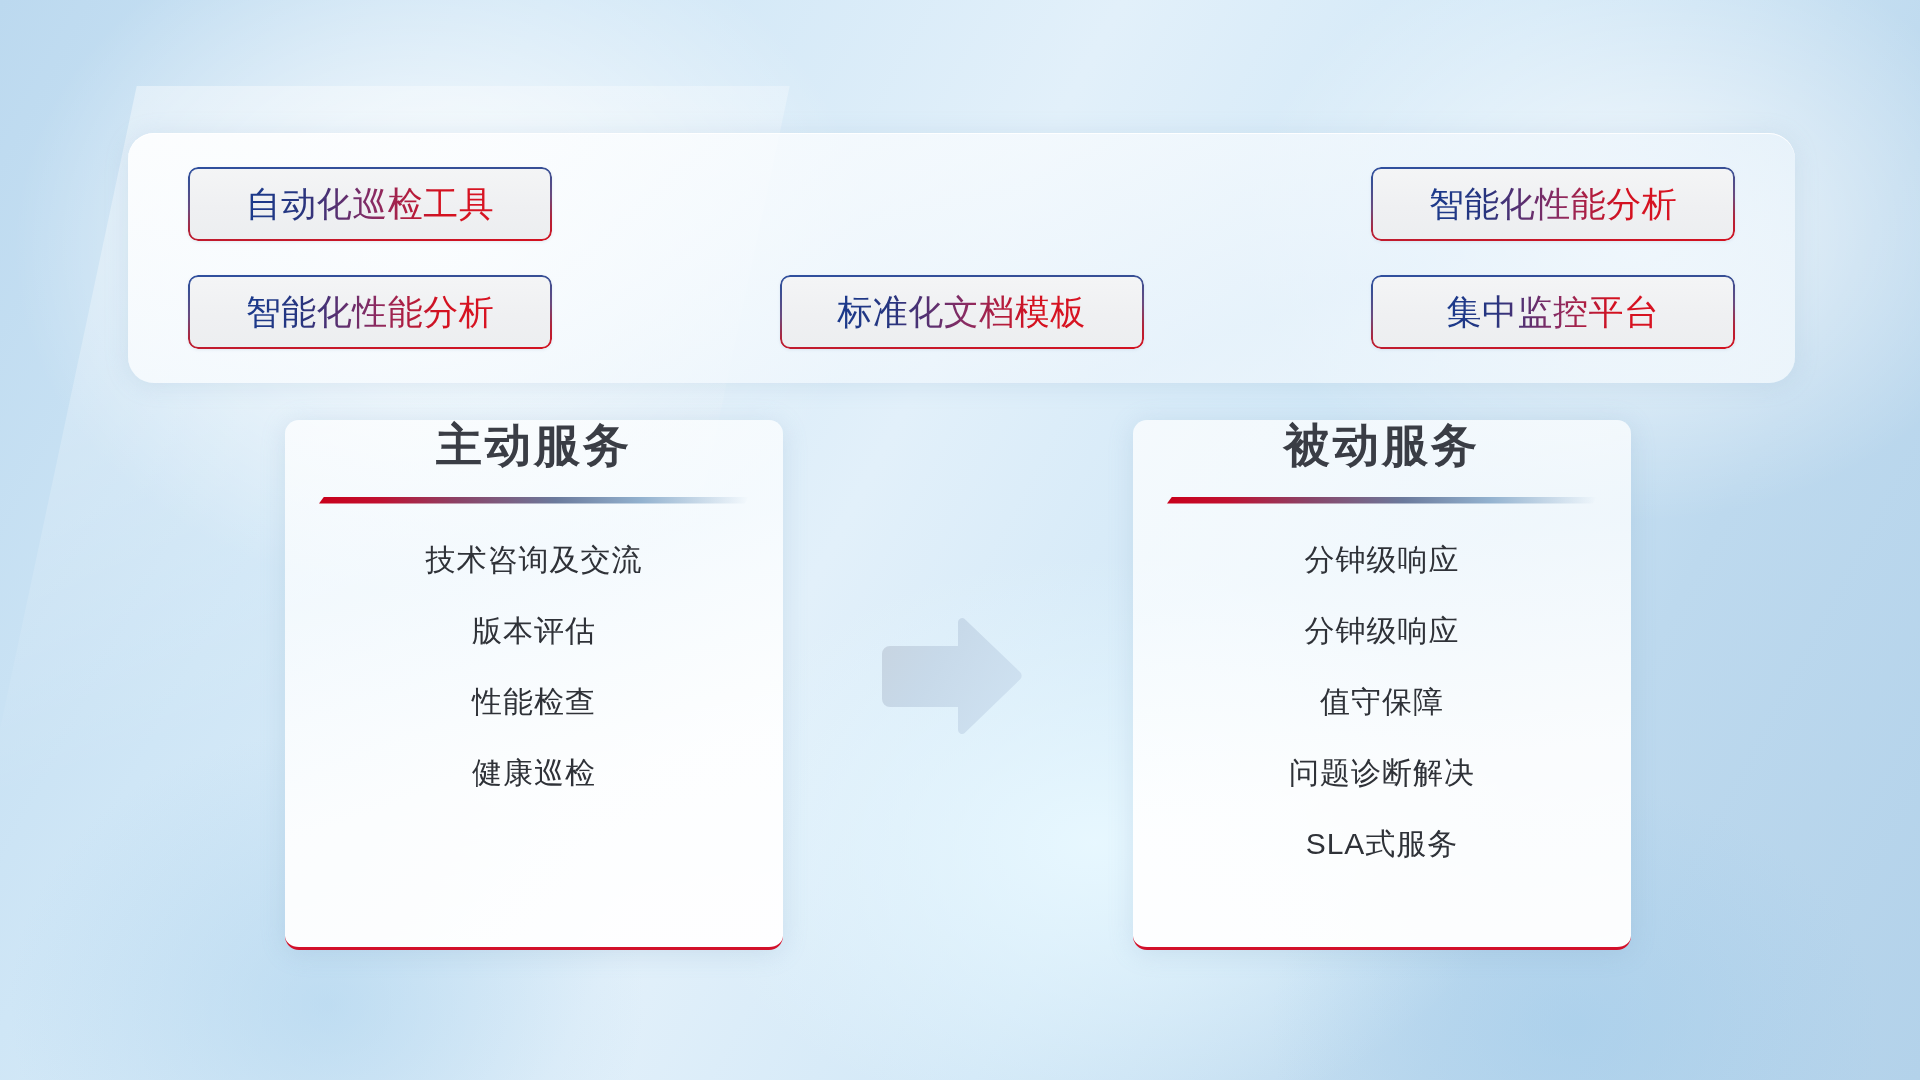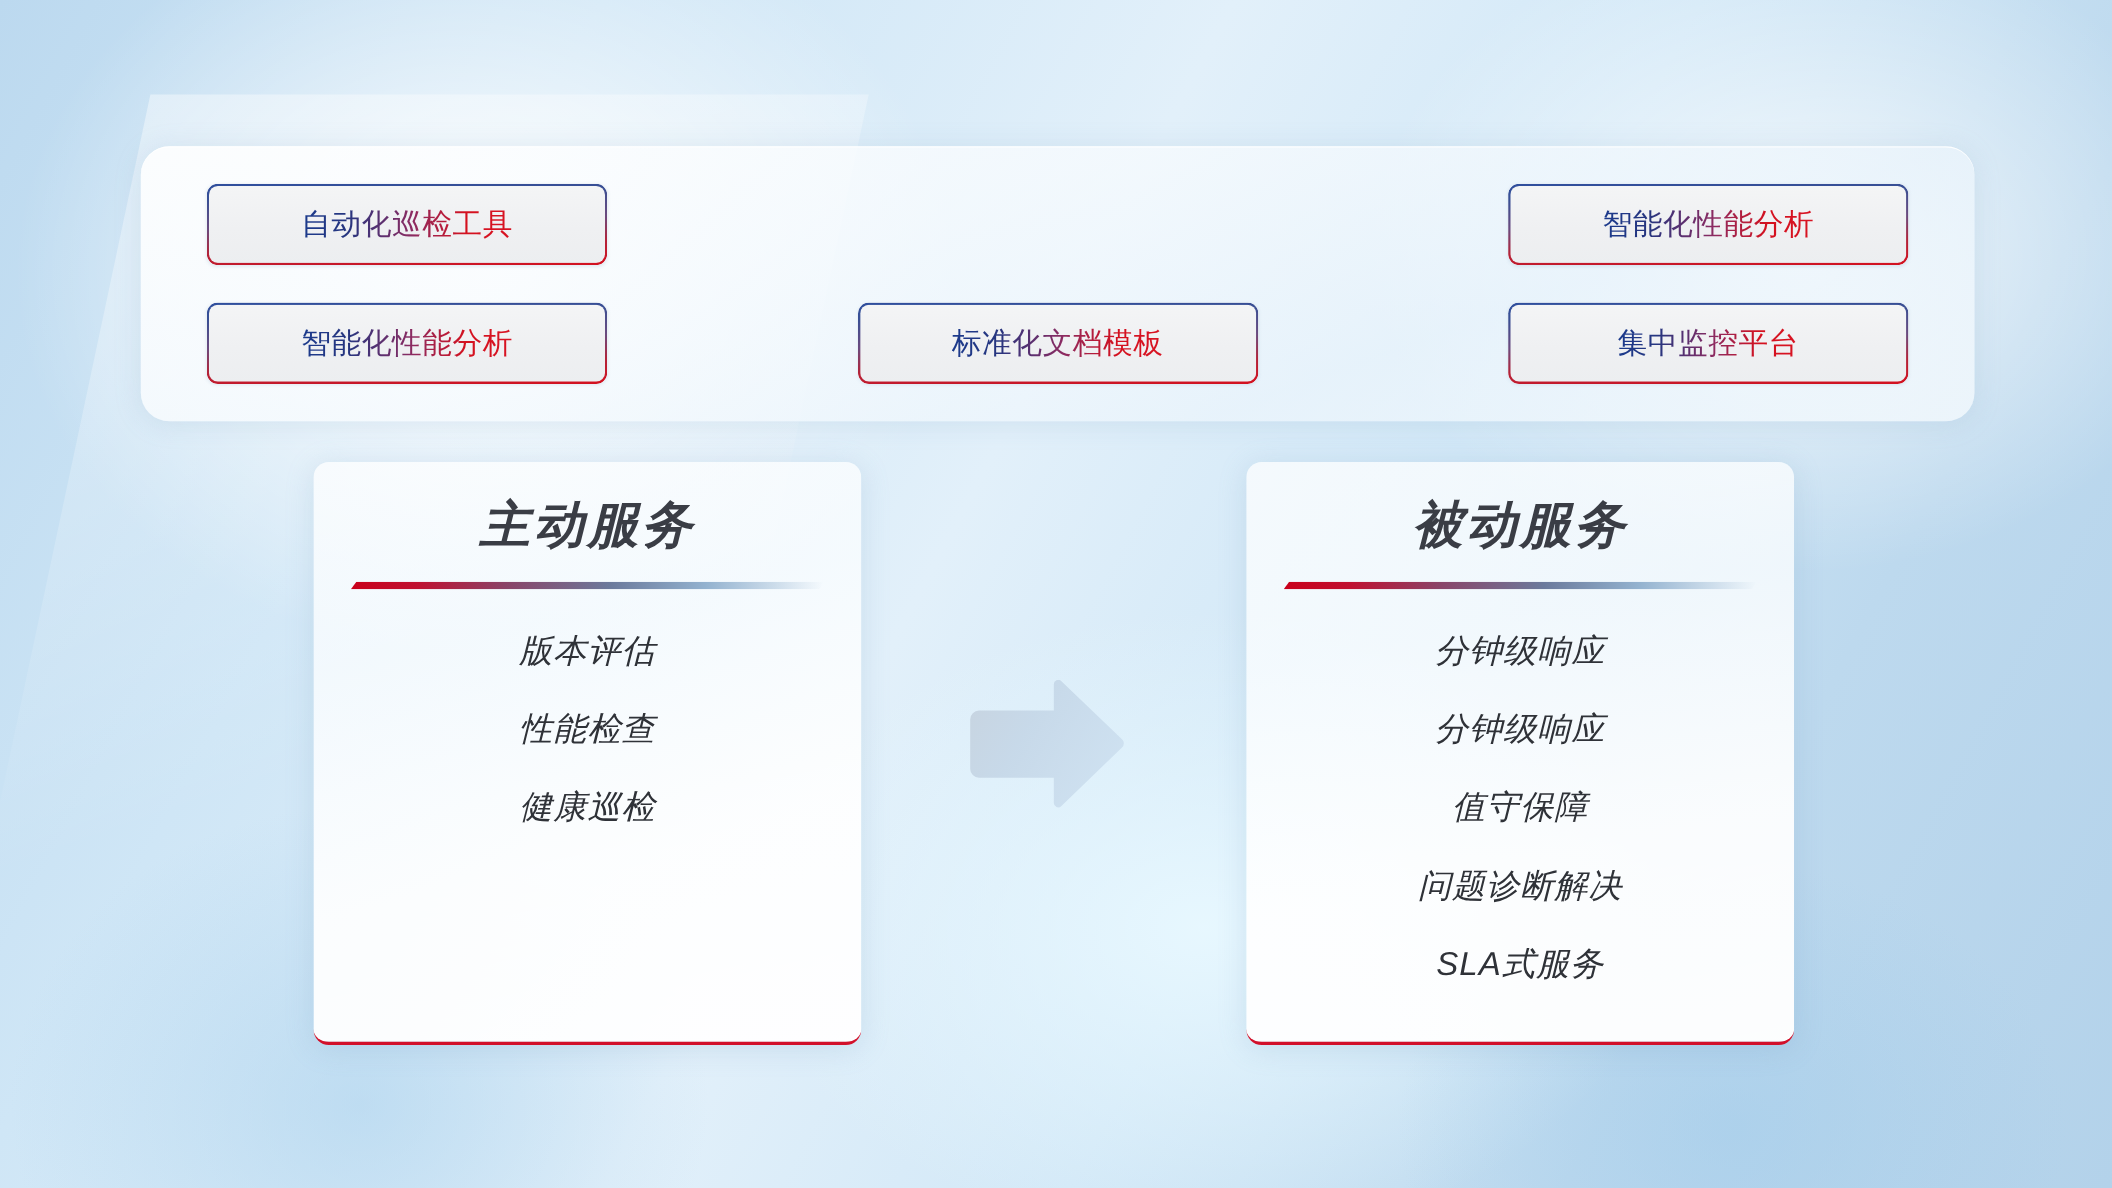--- a/index.html
+++ b/index.html
@@ -92,7 +92,7 @@
   }
   .pill-label{
     position:relative;
-    font-size:27px;
+    font-size:35px;
     letter-spacing:.5px;
     background:linear-gradient(90deg,#1b3a8c 0%, #26357f 22%, #8a2b62 52%, #d4111f 78%, #d81423 100%);
     -webkit-background-clip:text;

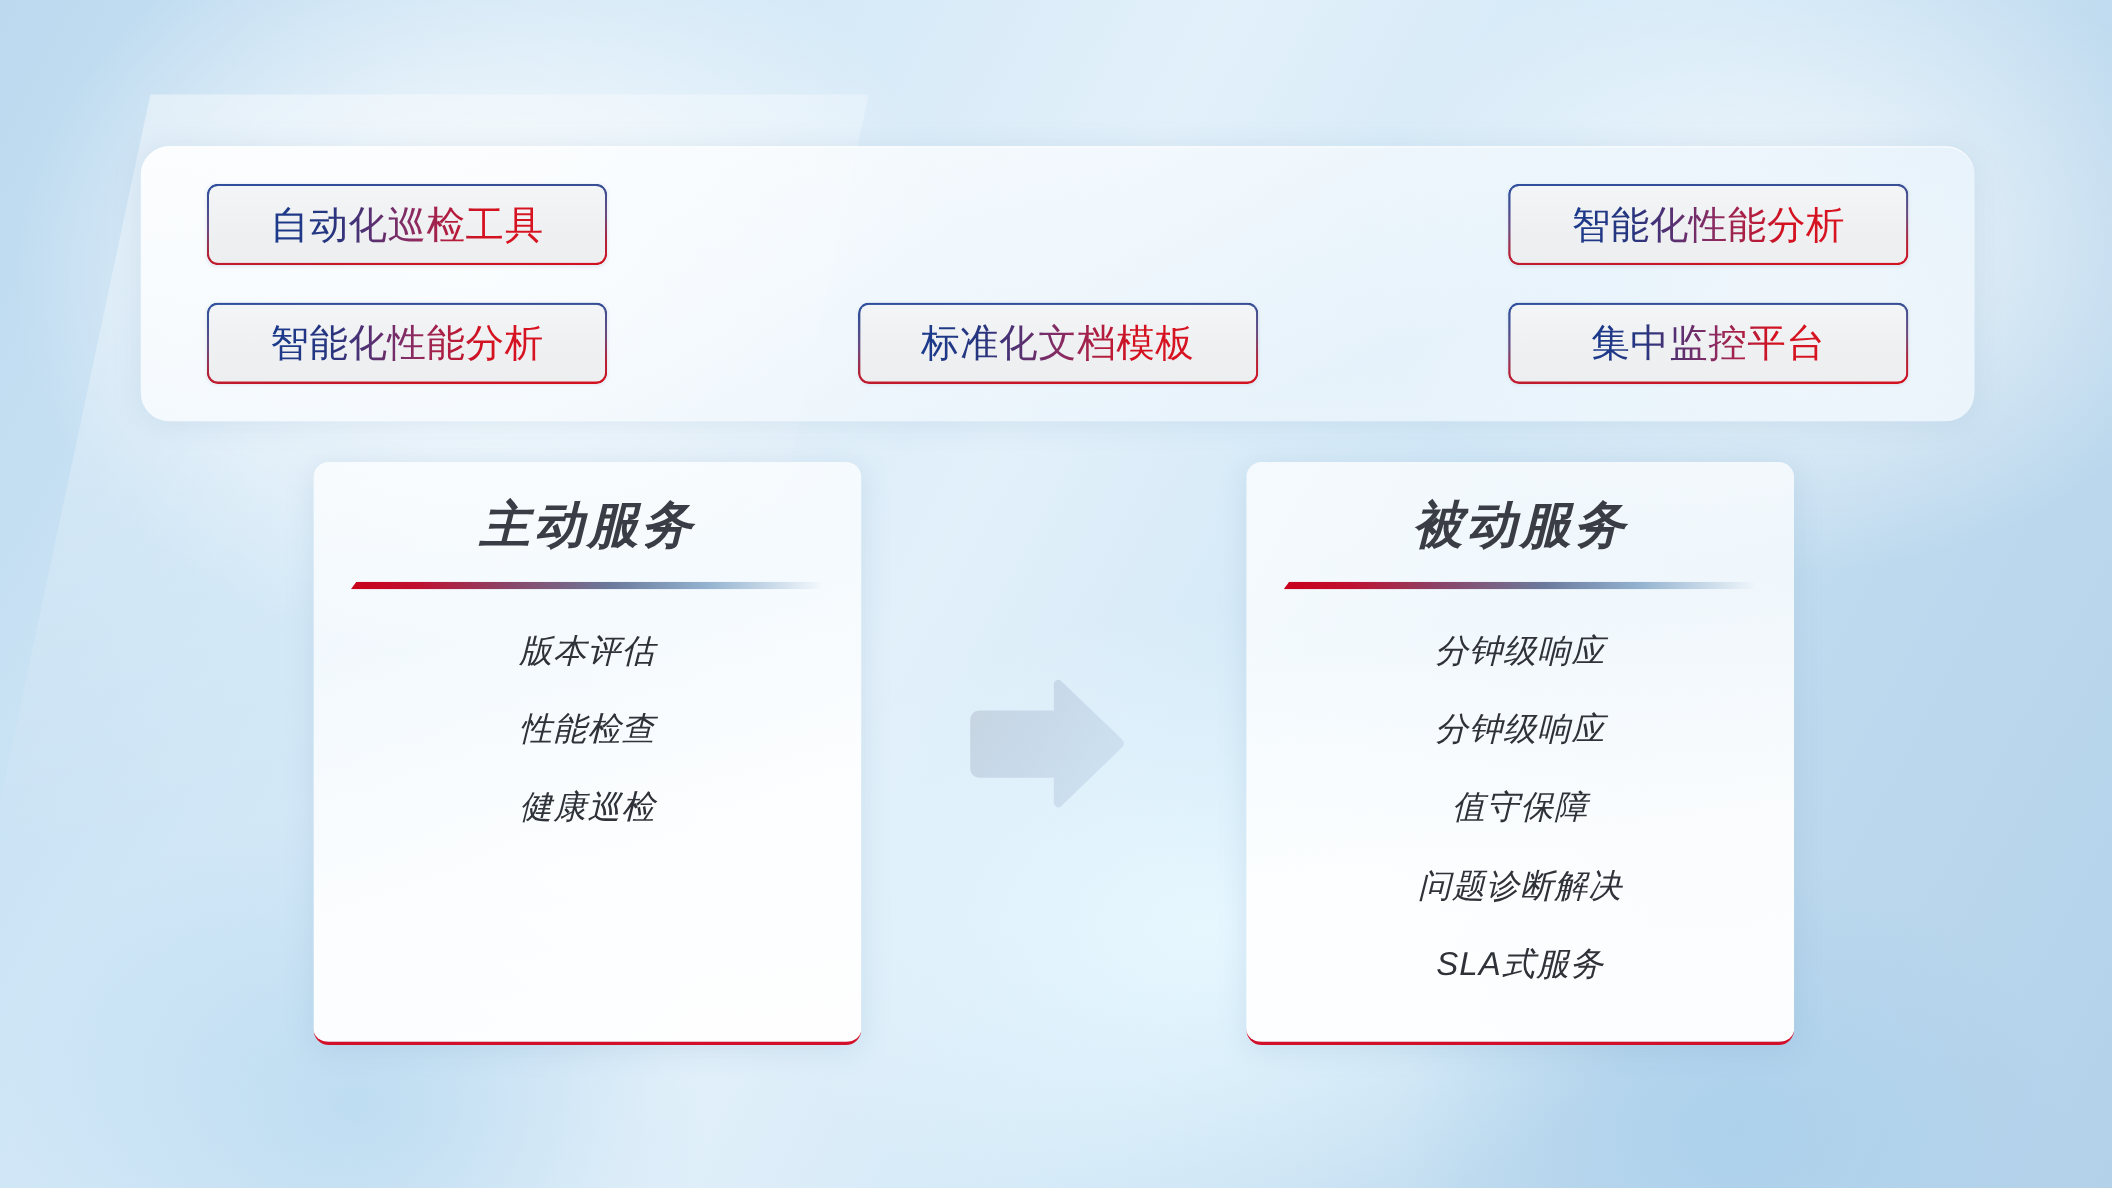--- a/index.html
+++ b/index.html
@@ -111,8 +111,6 @@
     box-shadow:0 3px 26px rgba(115,155,190,.20);
     border-bottom:3px solid #d2102a;
     overflow:hidden;
-    padding-top:32px;
-    font-style:italic;
   }
   .card-left{ left:285px; }
   .card-right{ left:1133px; }

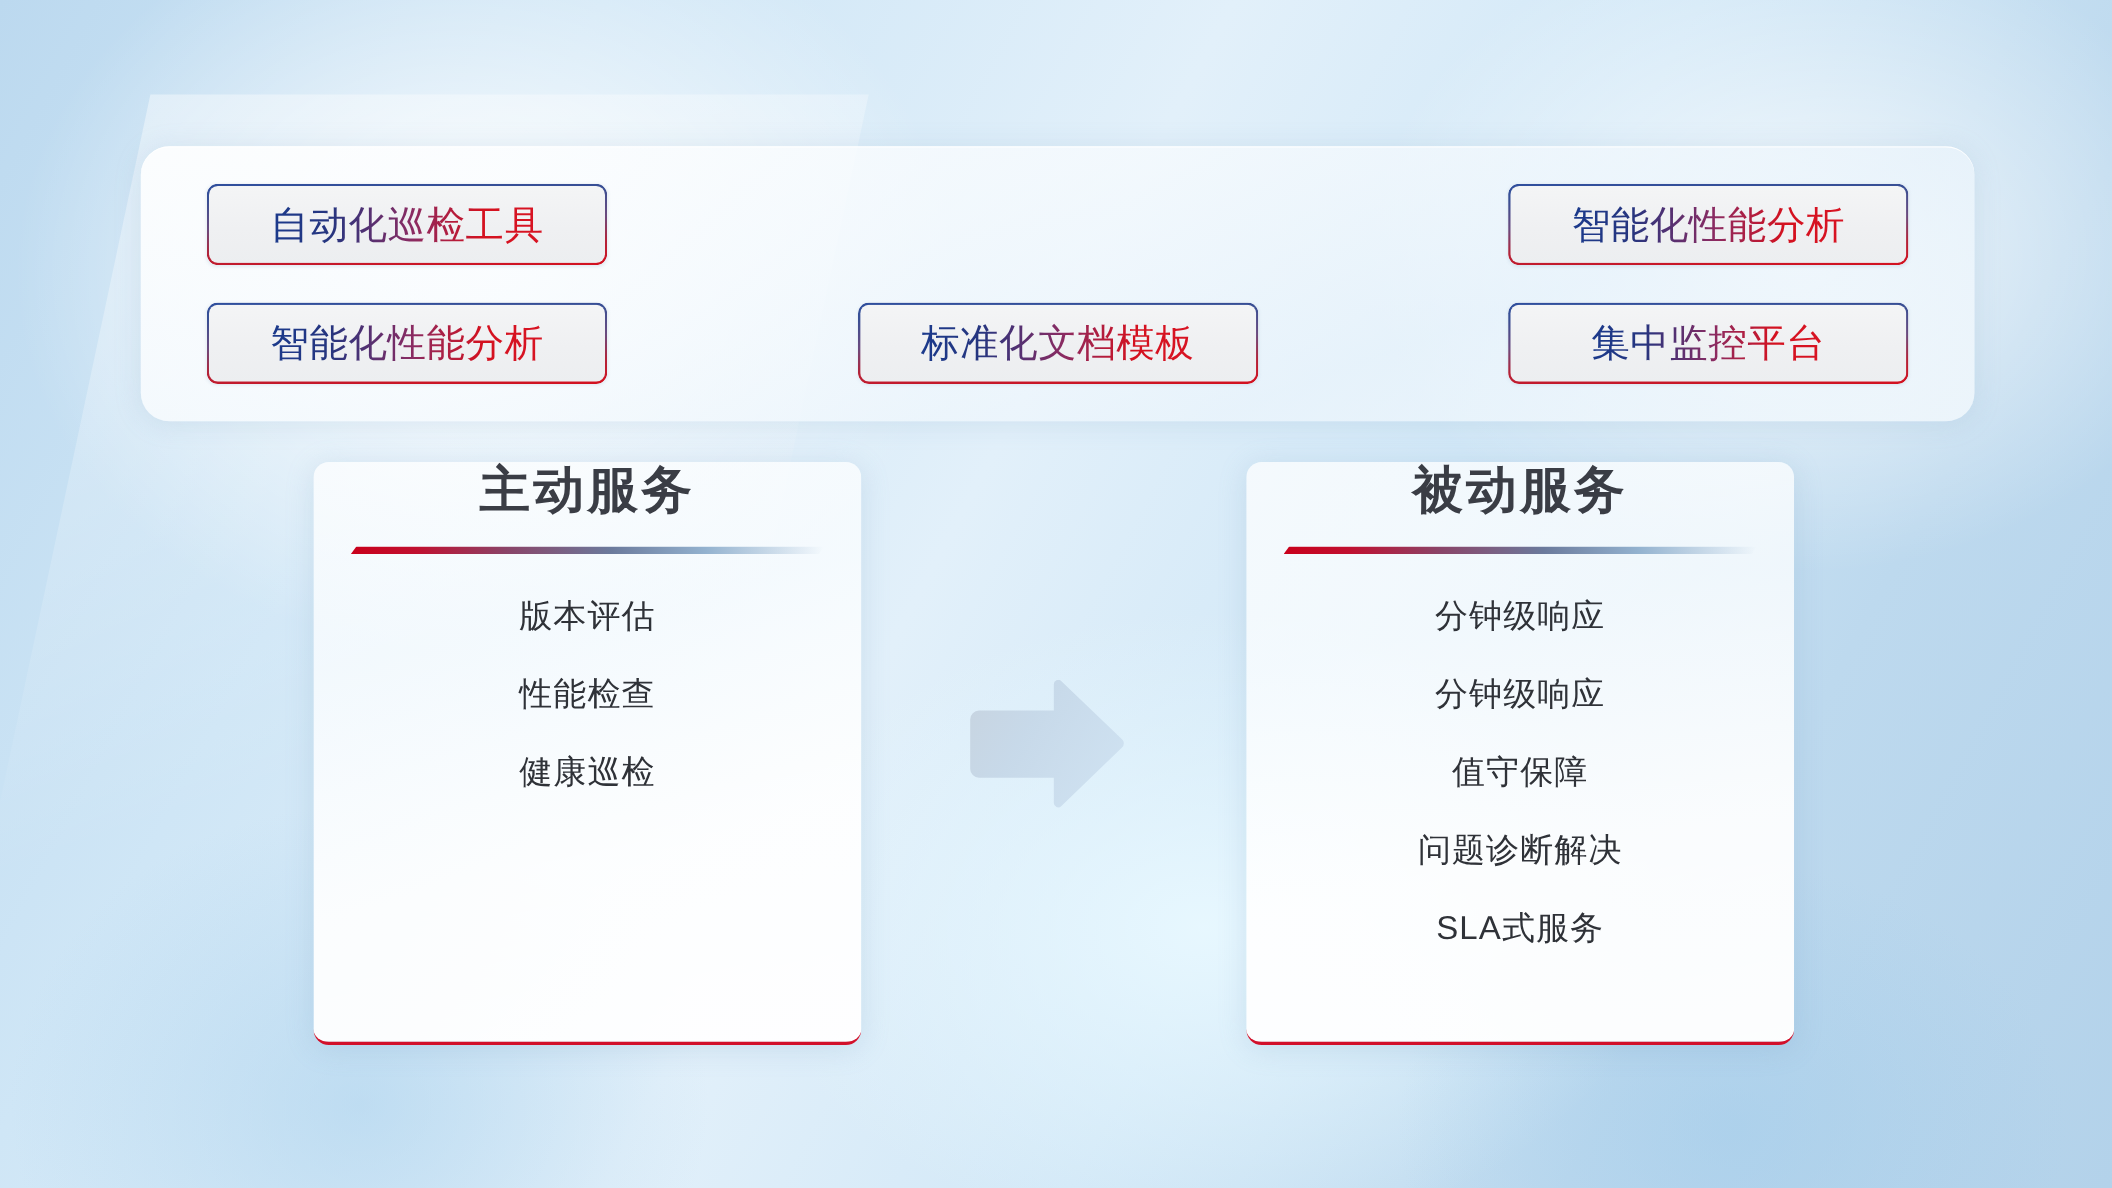--- a/index.html
+++ b/index.html
@@ -190,6 +190,7 @@
   <div class="card-title">主动服务</div>
   <div class="card-divider"></div>
   <div class="card-list">
+    <div class="card-item">技术咨询及交流</div>
     <div class="card-item">版本评估</div>
     <div class="card-item">性能检查</div>
     <div class="card-item">健康巡检</div>

